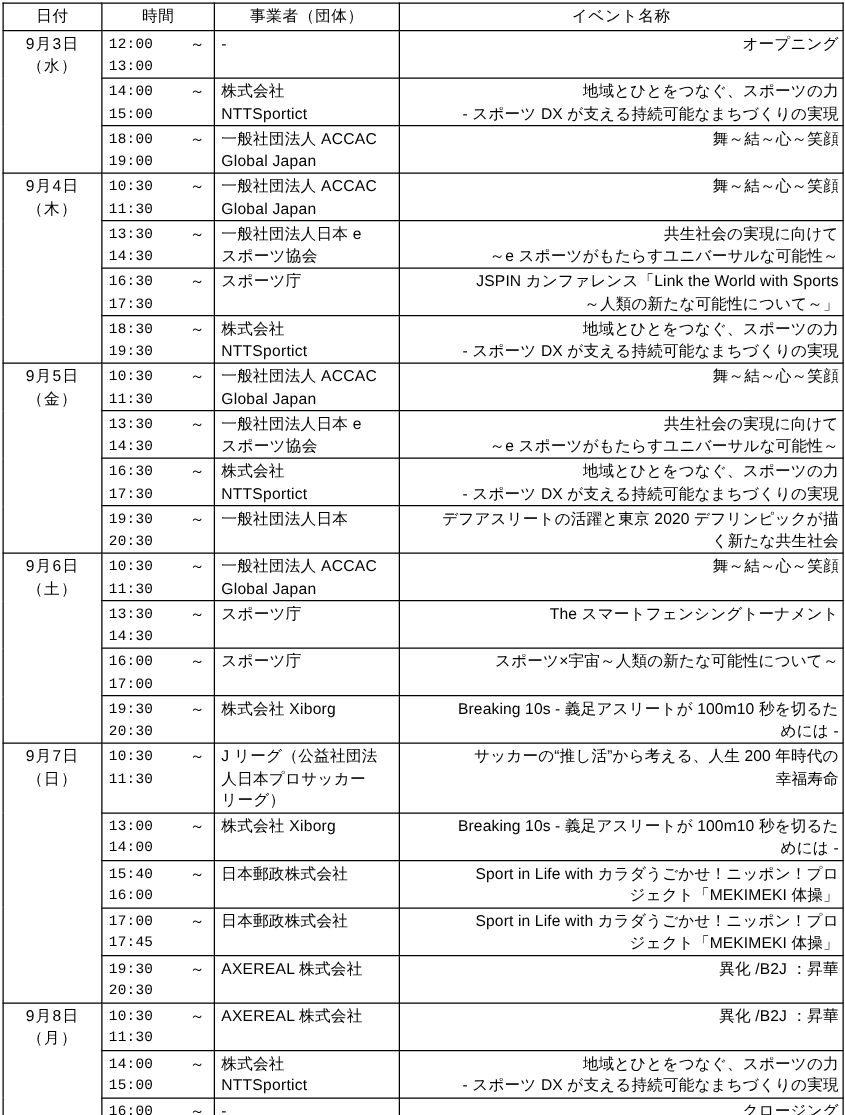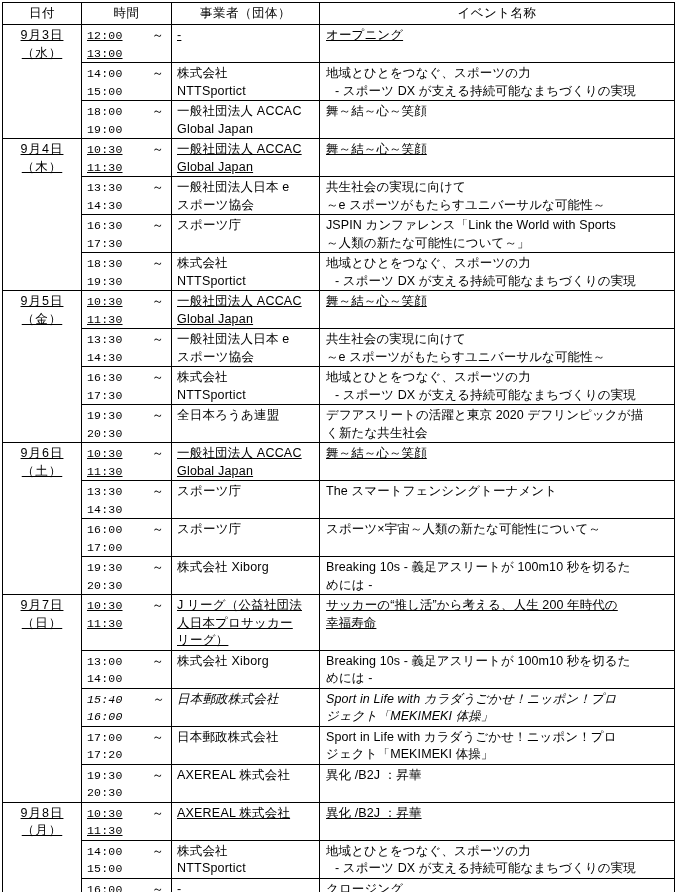--- a/index.html
+++ b/index.html
@@ -61,7 +61,7 @@
   td.date .d-line { display: block; line-height: 17.5px; }
 
   
-  tr.group-start > td { border-top: 1.6px solid #000; text-decoration: underline; }
+  tr.group-start > td { border-top: 1.6px solid #000; }
 
   
   td.time {

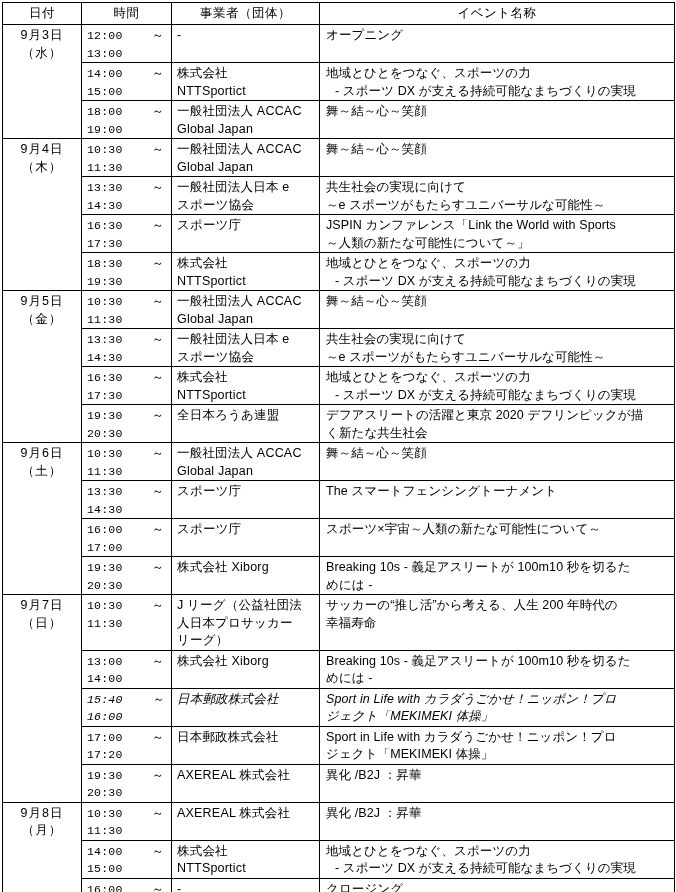--- a/index.html
+++ b/index.html
@@ -96,7 +96,7 @@
     padding: 2px 3px 0 6px;
     letter-spacing: 0.1px;
   }
-  td.event .e-line { display: block; line-height: 17.5px; white-space: nowrap; }
+  td.event .e-line { display: block; line-height: 17.5px; white-space: nowrap; text-align: right; }
   td.event .e-line.indent { padding-left: 9px; }
 </style>
 </head>

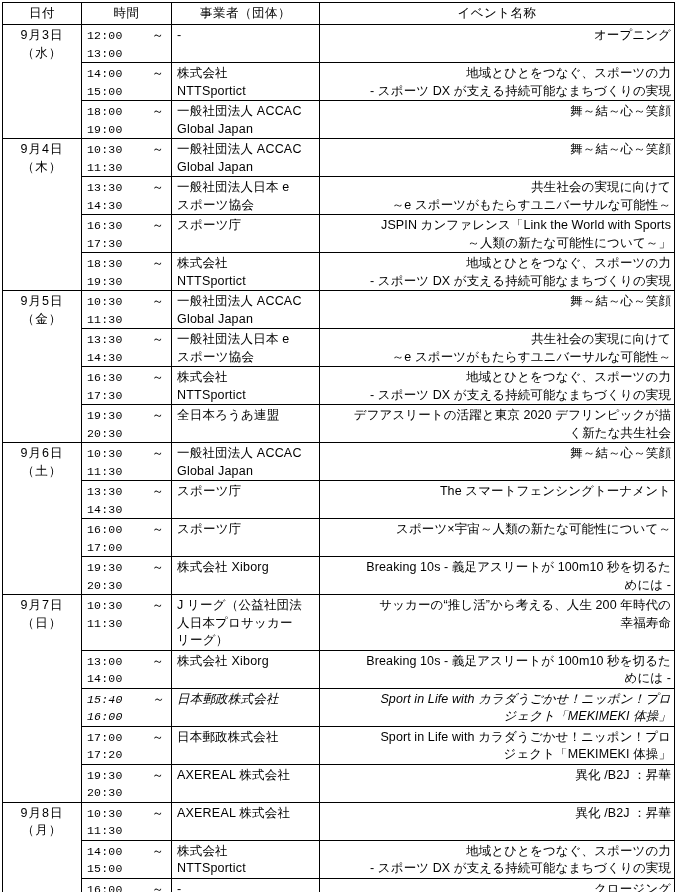--- a/index.html
+++ b/index.html
@@ -282,7 +282,7 @@
             <span class="t-end">20:30</span>
           </td>
           <td class="org">
-            <span class="o-line">全日本ろうあ連盟</span>
+            <span class="o-line">一般社団法人日本</span>
           </td>
           <td class="event">
             <span class="e-line">デフアスリートの活躍と東京 2020 デフリンピックが描</span>

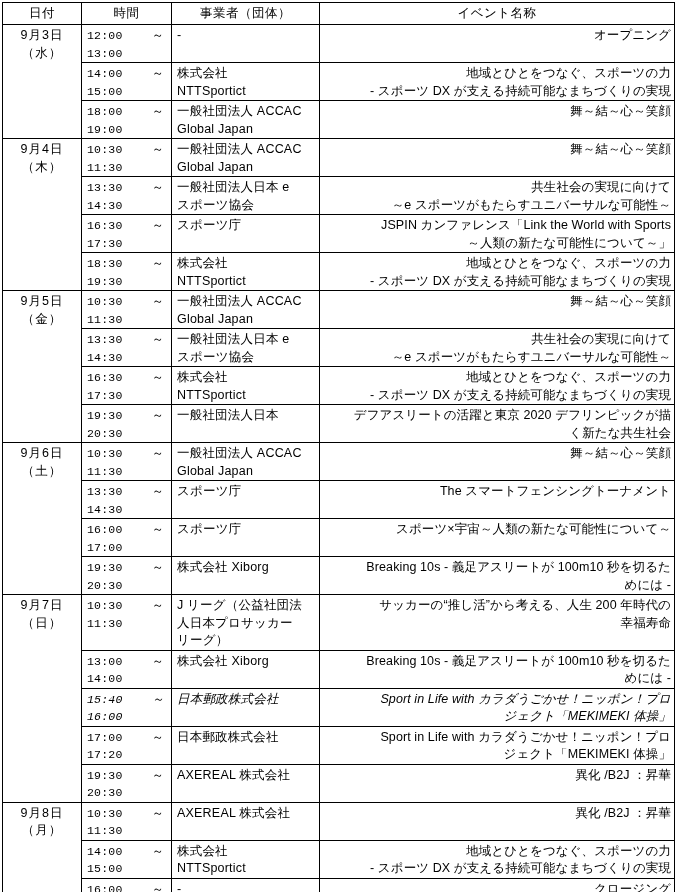--- a/index.html
+++ b/index.html
@@ -381,7 +381,7 @@
             <span class="e-line">めには -</span>
           </td>
         </tr>
-        <tr style="height: 38px; font-style: italic;">
+        <tr style="height: 38px;">
           <td class="time">
             <span class="t-start">15:40</span>
             <span class="tilde">～</span>

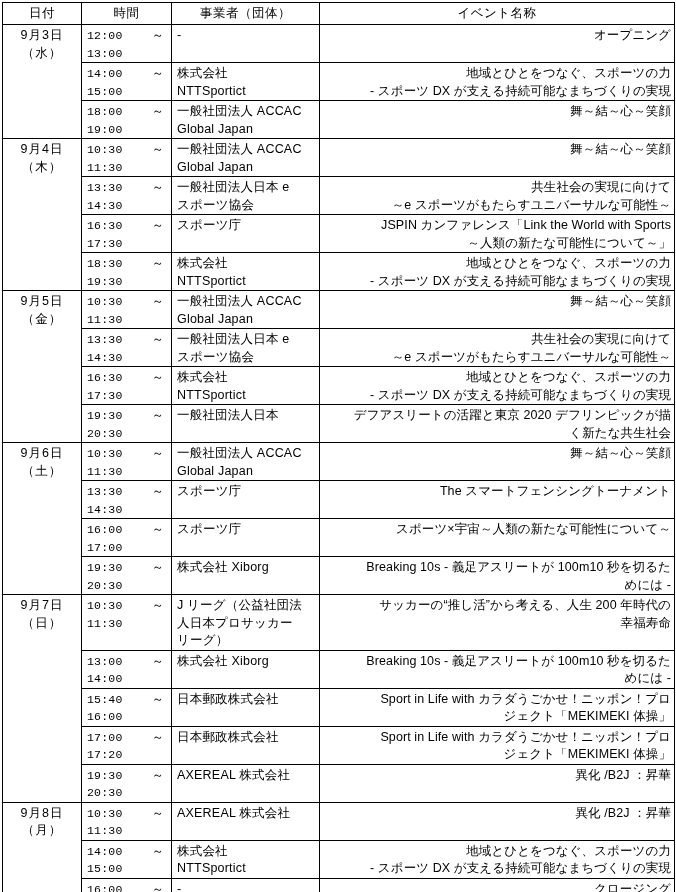--- a/index.html
+++ b/index.html
@@ -399,7 +399,7 @@
           <td class="time">
             <span class="t-start">17:00</span>
             <span class="tilde">～</span>
-            <span class="t-end">17:20</span>
+            <span class="t-end">17:45</span>
           </td>
           <td class="org">
             <span class="o-line">日本郵政株式会社</span>

